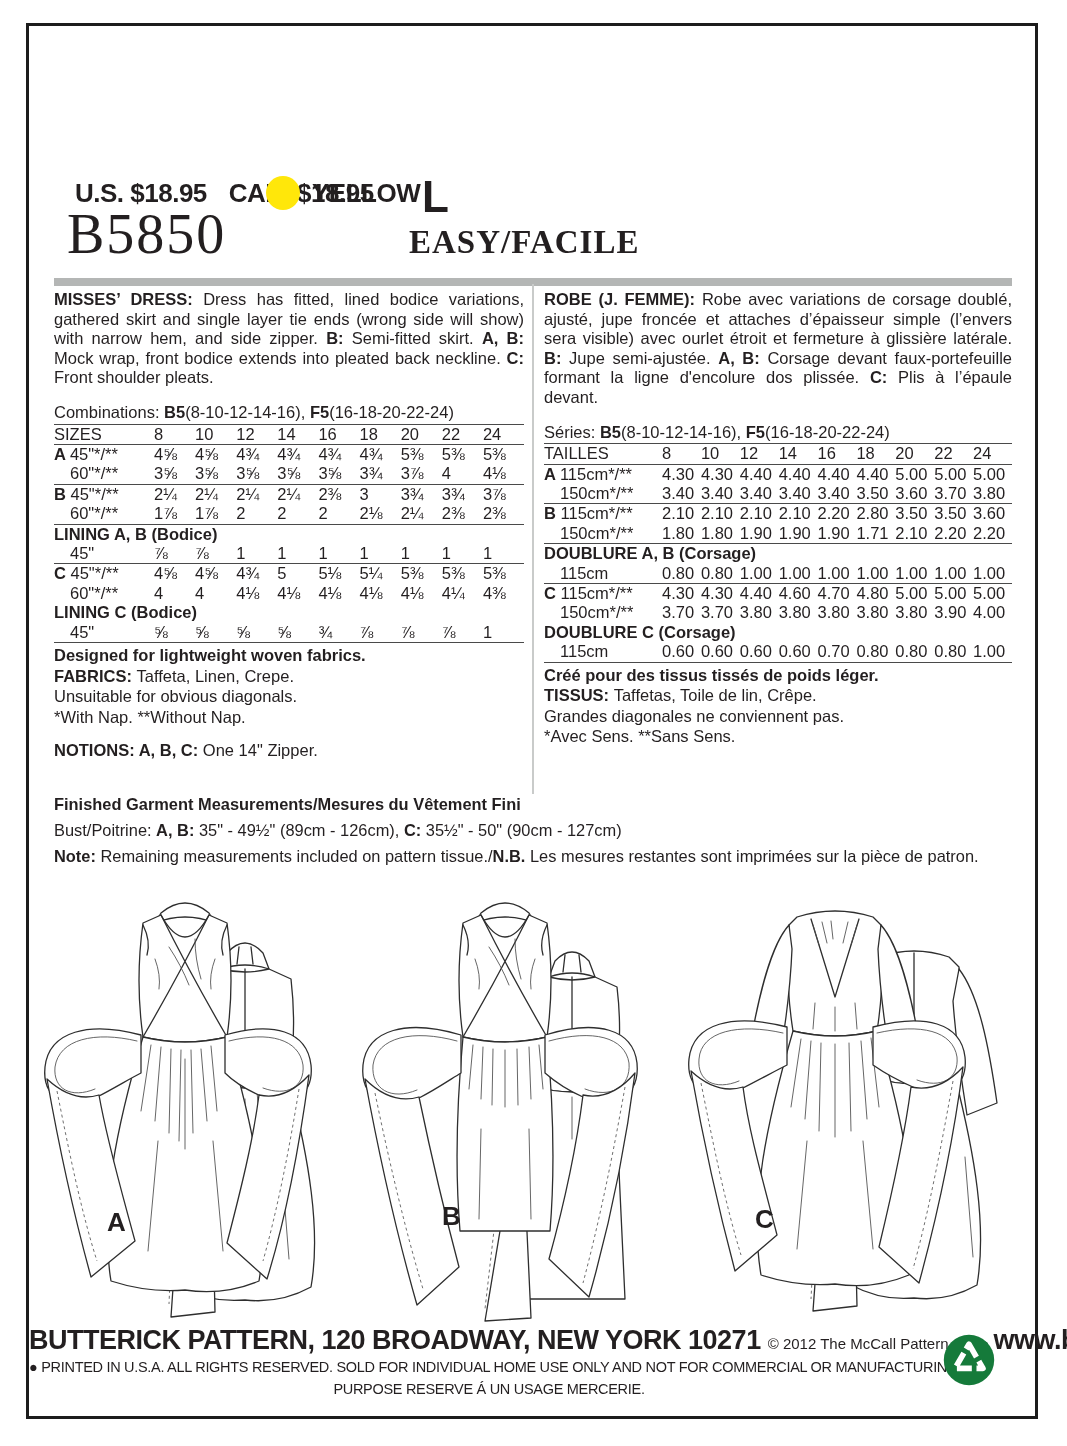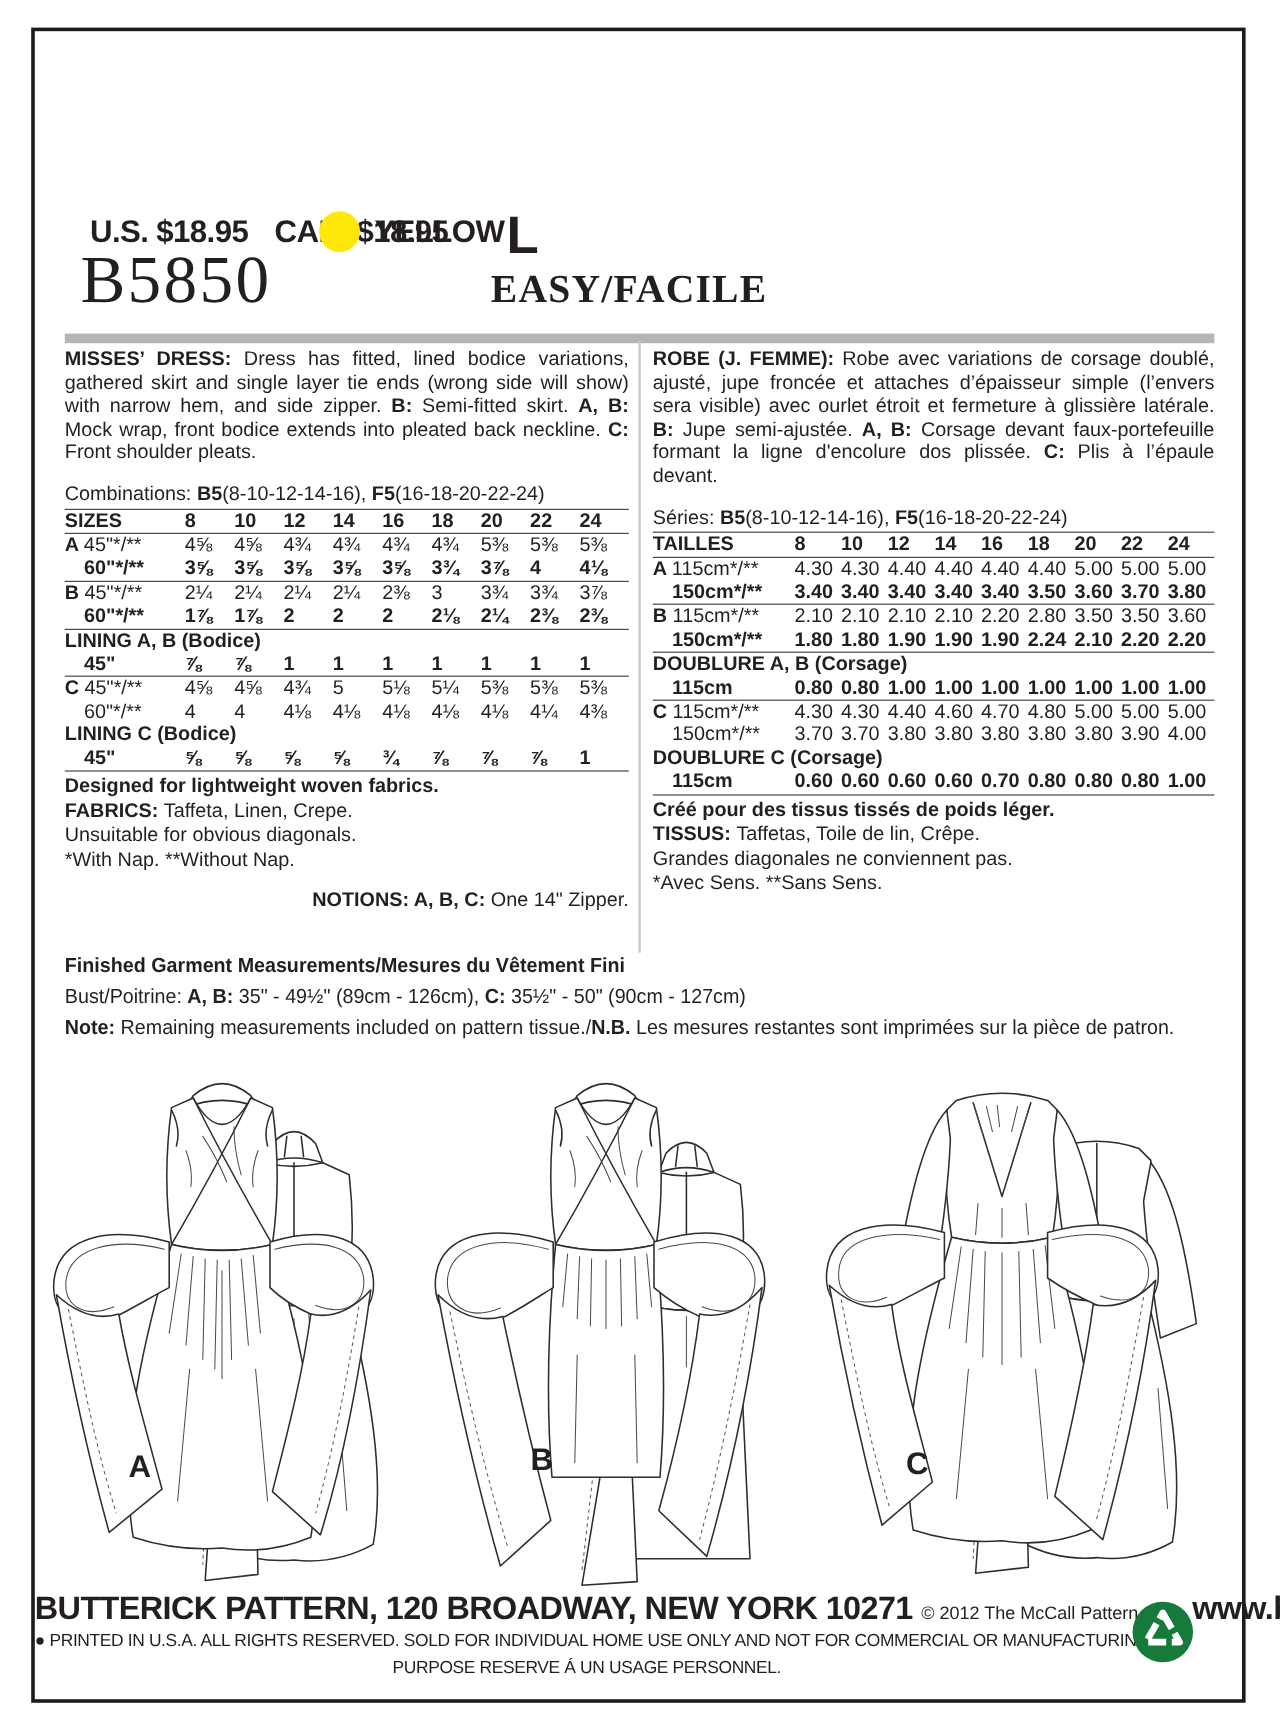--- a/index.html
+++ b/index.html
@@ -31,7 +31,7 @@
   .trow{display:grid;align-items:baseline;line-height:19.4px;}
   .tbl-en .trow{grid-template-columns:100px repeat(9,1fr);}
   .tbl-fr .trow{grid-template-columns:118px repeat(9,1fr);}
-  .trow.rule{border-bottom:1.5px solid #4a4a4a;font-weight:bold;}
+  .trow.rule{border-bottom:1.5px solid #4a4a4a;}
   .trow .lbl{white-space:nowrap;}
   .trow .lbl.ind{padding-left:16px;}
   .trow .val{white-space:nowrap;}

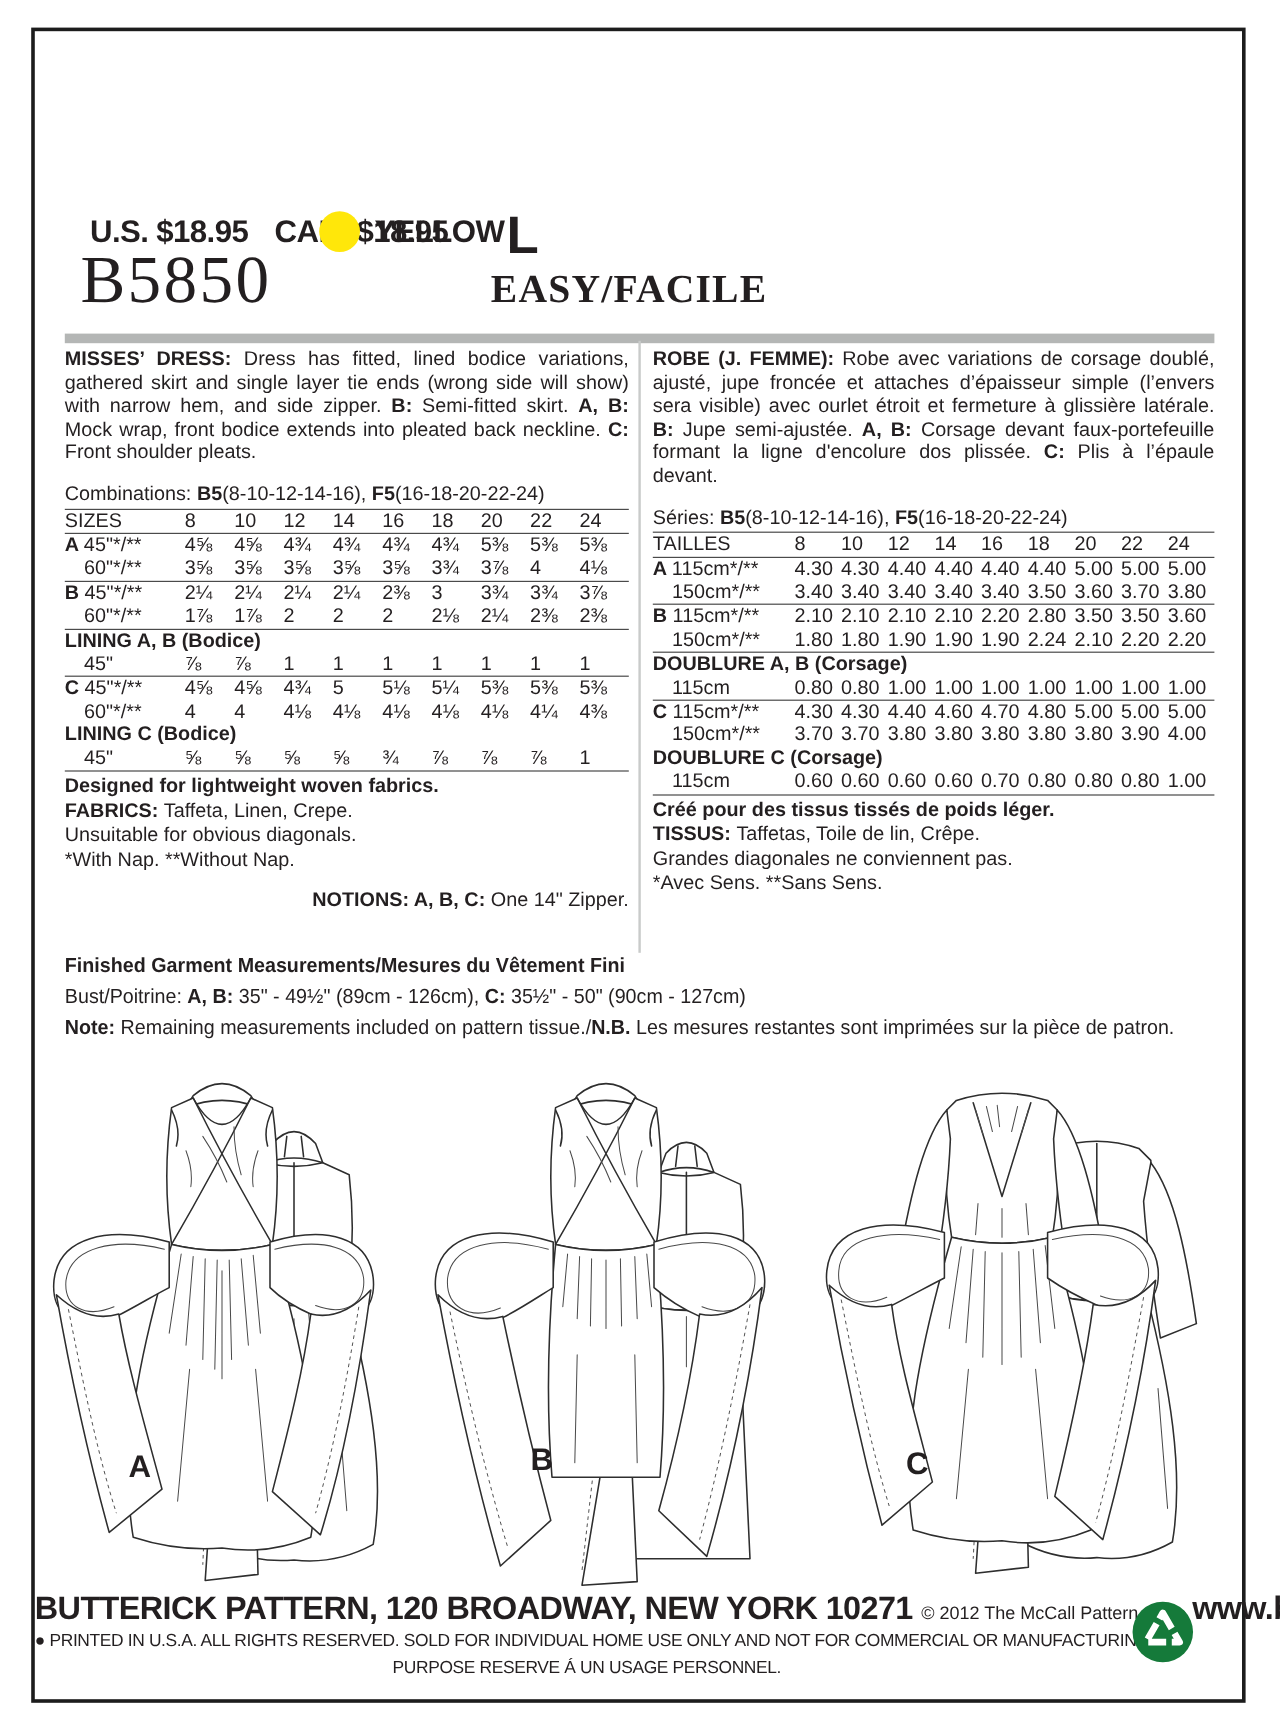--- a/index.html
+++ b/index.html
@@ -262,7 +262,7 @@
           <span class="val">1.90</span>
           <span class="val">1.90</span>
           <span class="val">1.90</span>
-          <span class="val">2.24</span>
+          <span class="val">1.71</span>
           <span class="val">2.10</span>
           <span class="val">2.20</span>
           <span class="val">2.20</span>

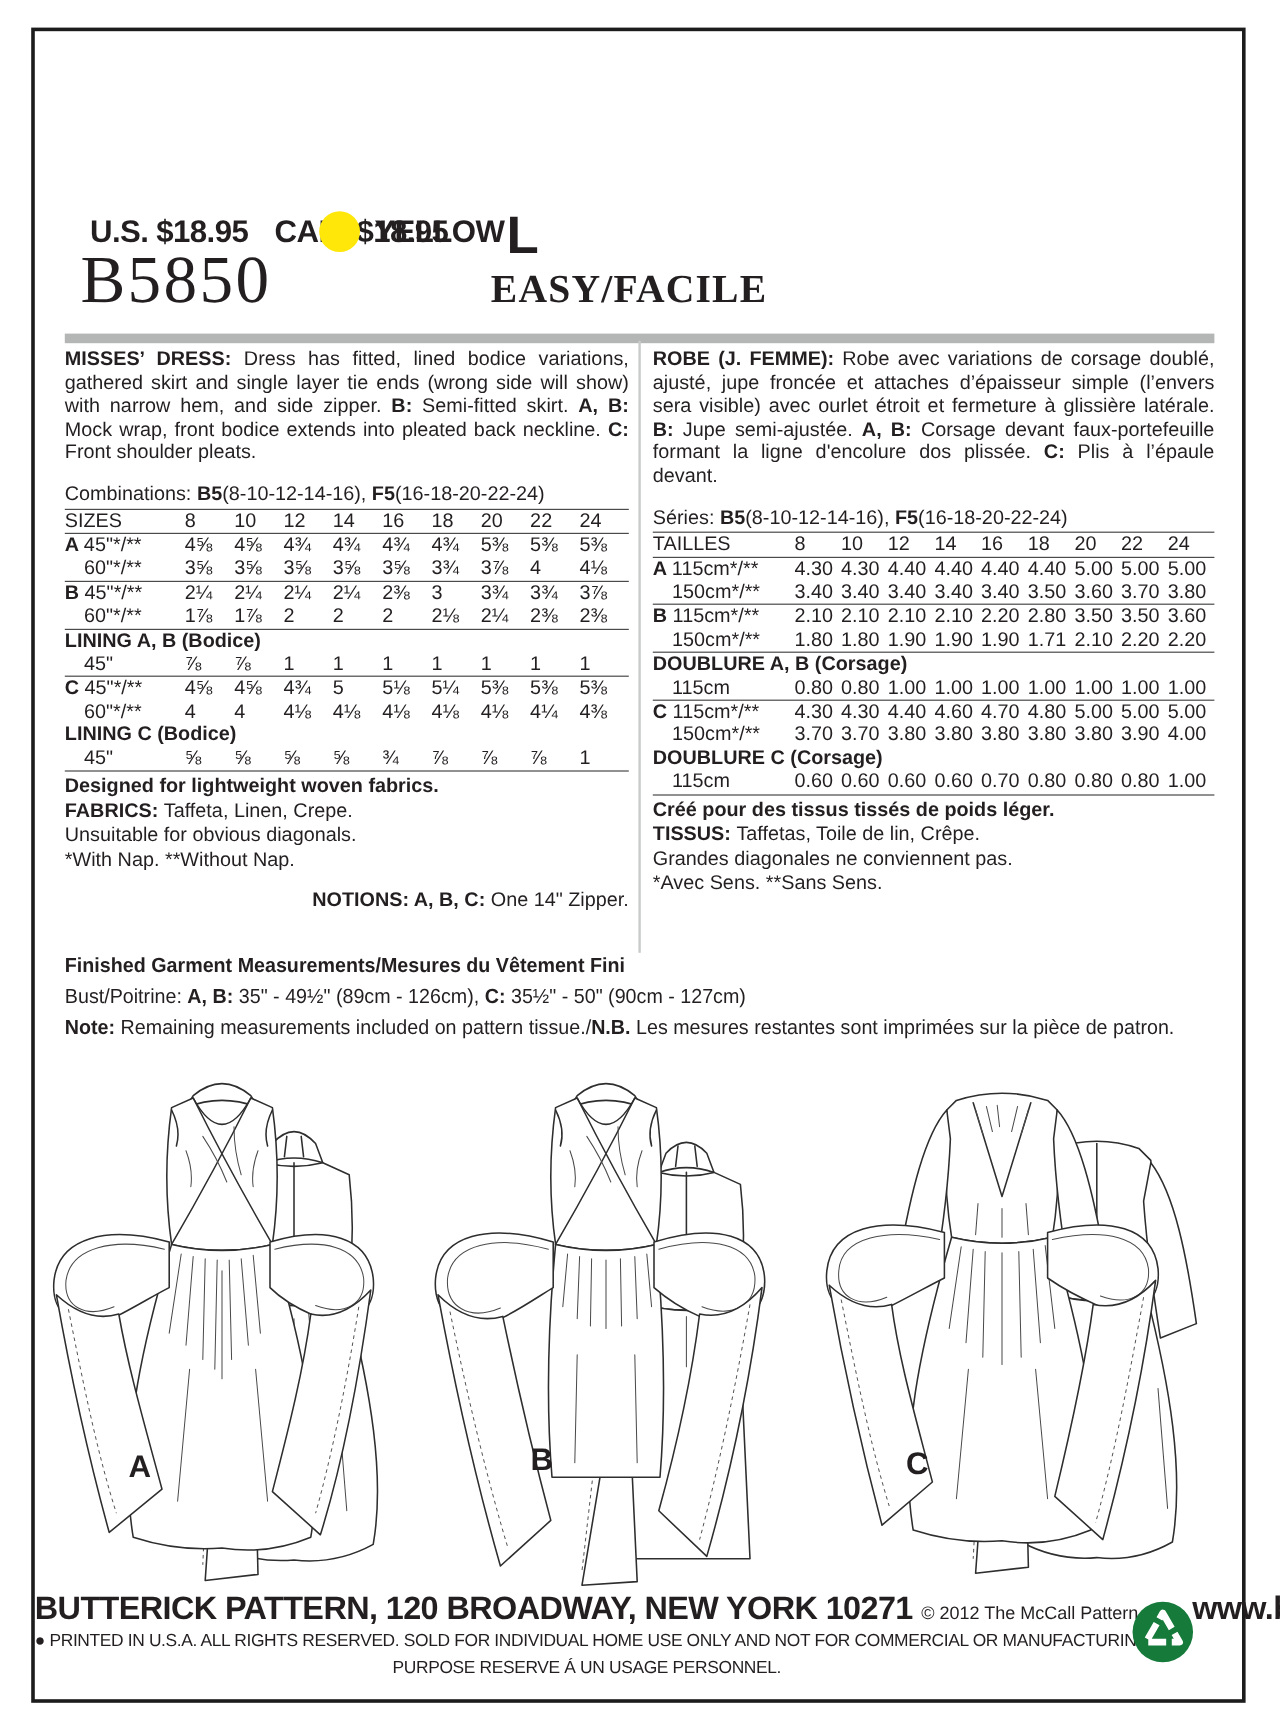--- a/index.html
+++ b/index.html
@@ -39,7 +39,7 @@
 
   .fab{margin-top:2px;}
   .fab div{line-height:20.5px;}
-  .notions{margin-top:14px;text-align:right;}
+  .notions{margin-top:14px;}
 
   
   .finished{left:25px;top:766px;width:1010px;font-size:17px;line-height:26px;transform:scaleX(0.965);transform-origin:left top;white-space:nowrap;}

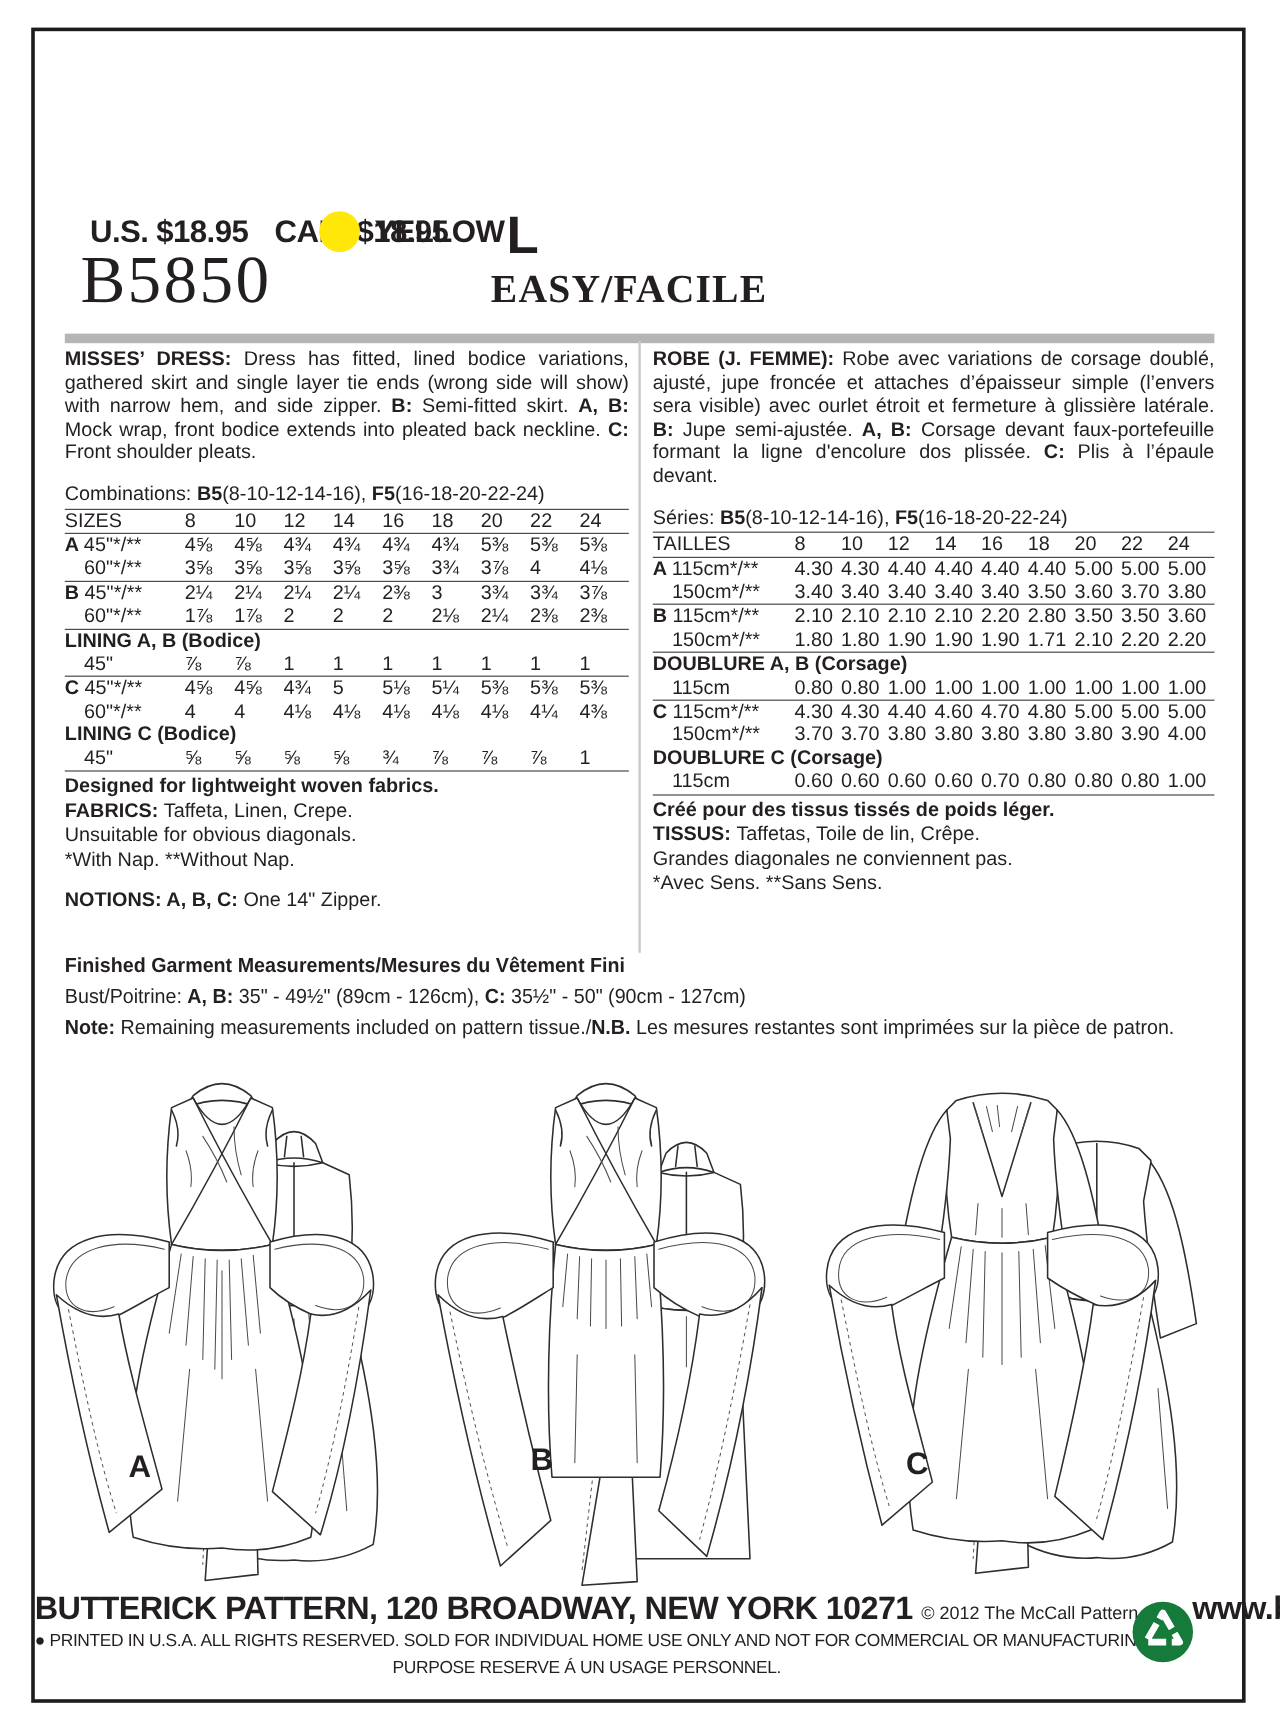--- a/index.html
+++ b/index.html
@@ -453,7 +453,7 @@
   <div class="abs footer">
     <div class="f1"><span class="big">BUTTERICK PATTERN, 120 BROADWAY, NEW YORK 10271 </span><span>© 2012 The McCall Pattern Co. ● </span><span class="big">www.butterick.com</span></div>
     <div class="f2">● PRINTED IN U.S.A. ALL RIGHTS RESERVED. SOLD FOR INDIVIDUAL HOME USE ONLY AND NOT FOR COMMERCIAL OR MANUFACTURING</div>
-    <div class="f3">PURPOSE RESERVE Á UN USAGE PERSONNEL.</div>
+    <div class="f3">PURPOSE RESERVE Á UN USAGE MERCERIE.</div>
   </div>
   <div class="abs recycle">
     <svg width="56" height="56" viewBox="0 0 60 60">

